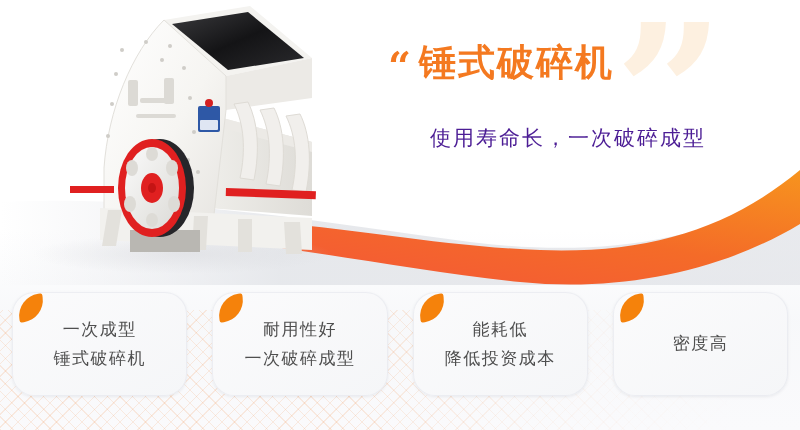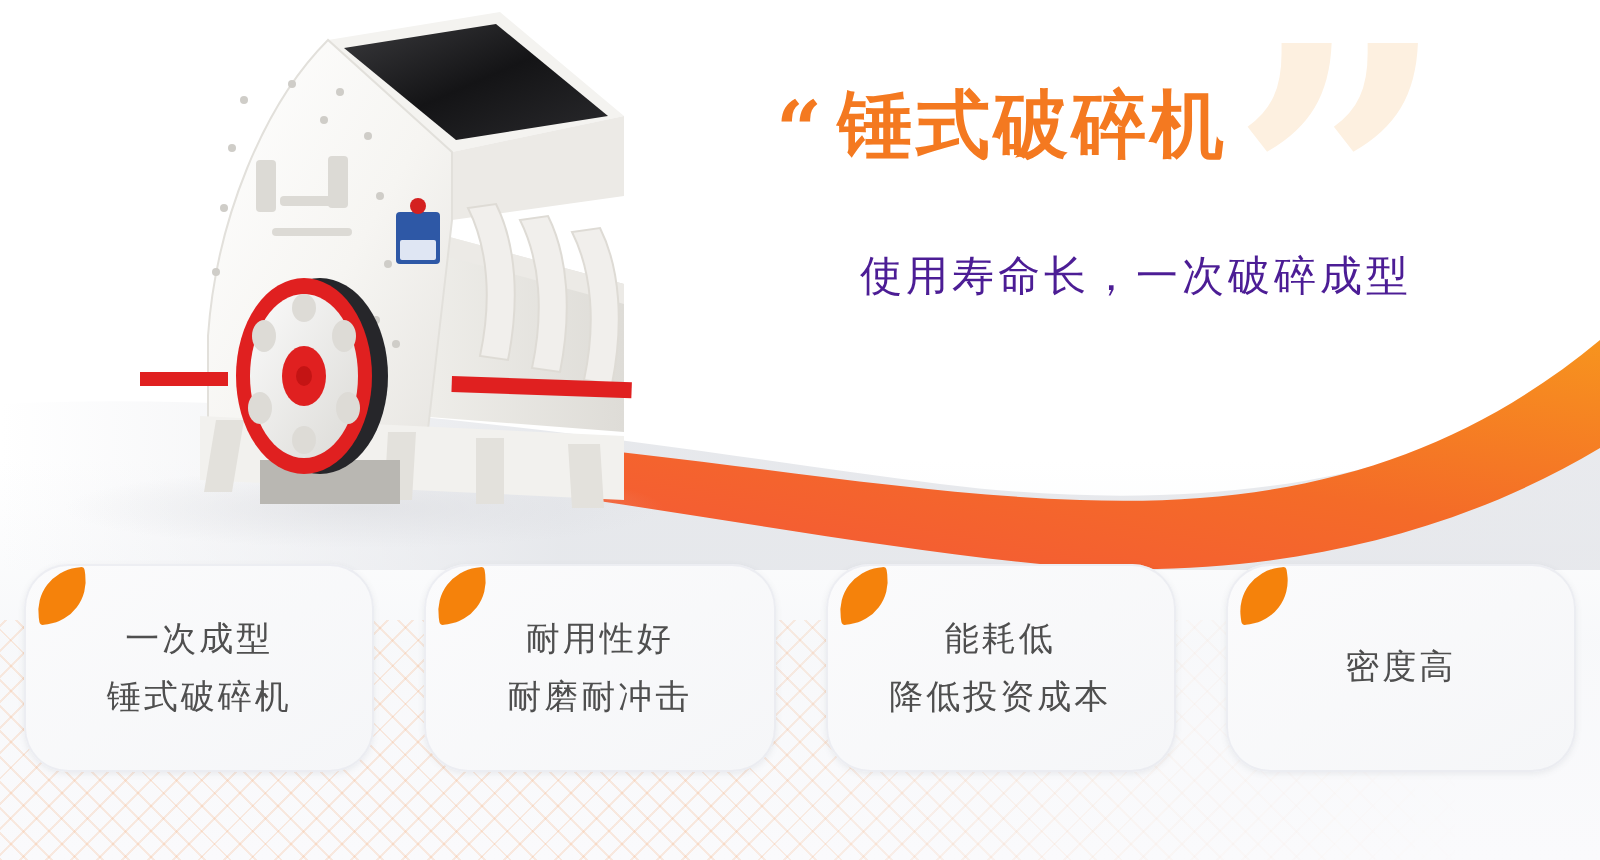--- a/index.html
+++ b/index.html
@@ -64,7 +64,7 @@
 
   
   .cards {
-    position:absolute; left:12px; bottom:44px;
+    position:absolute; left:12px; bottom:34px;
     width:776px; height:104px;
     display:flex; gap:25px;
   }

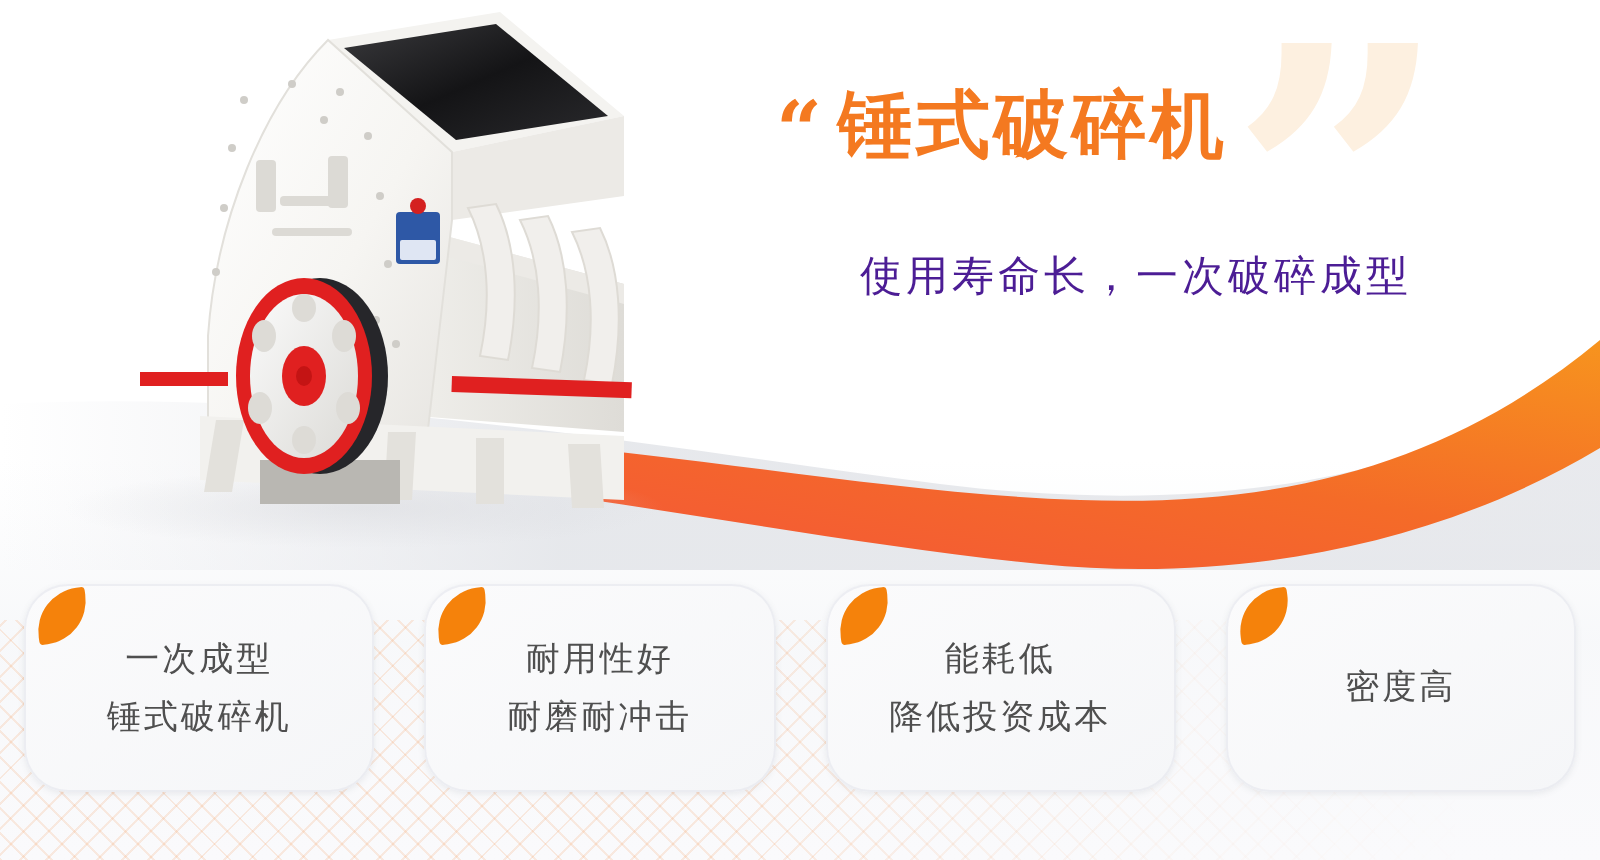--- a/index.html
+++ b/index.html
@@ -232,7 +232,7 @@
     <div class="card">
       <span class="card-accent"></span>
       <span class="card-line">耐用性好</span>
-      <span class="card-line">耐磨耐冲击</span>
+      <span class="card-line">一次破碎成型</span>
     </div>
 
     <div class="card">

